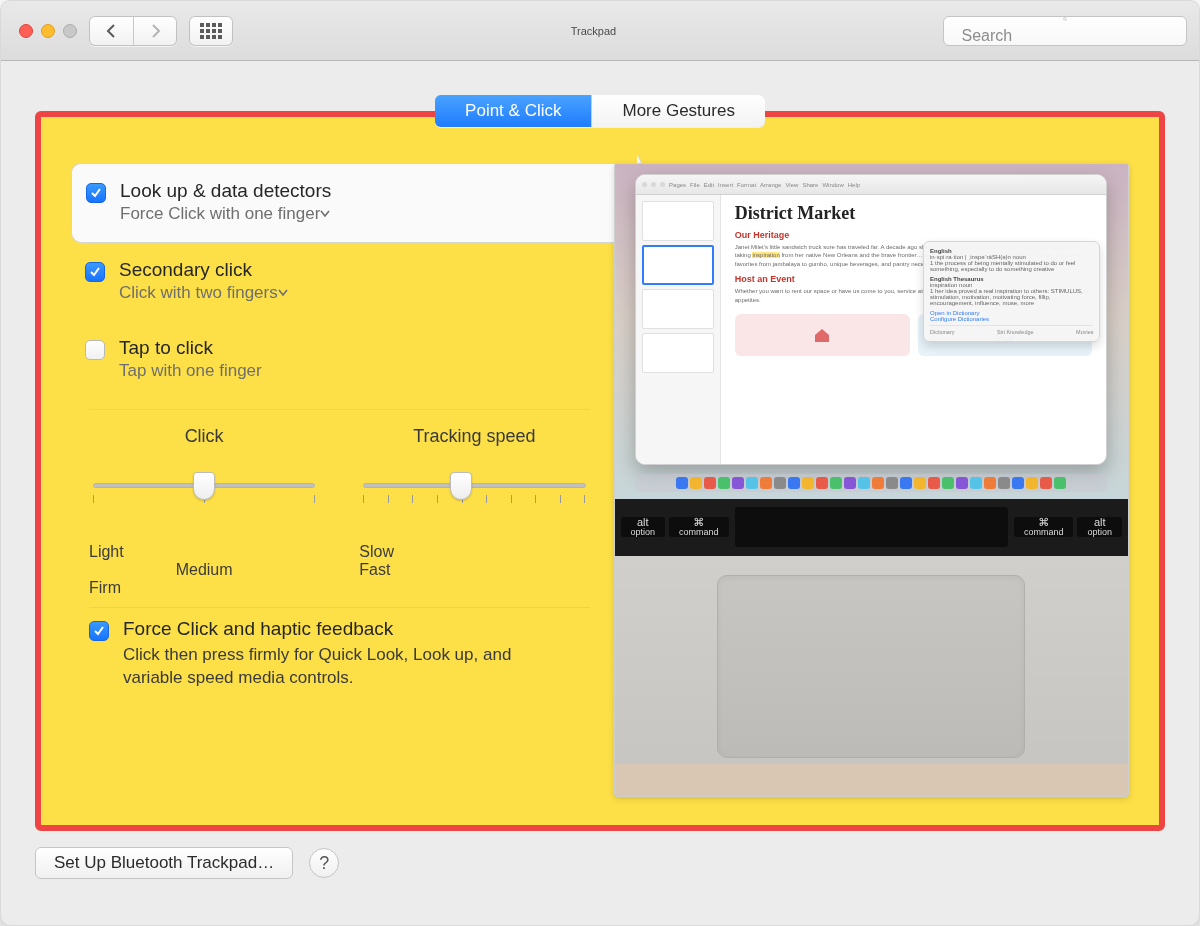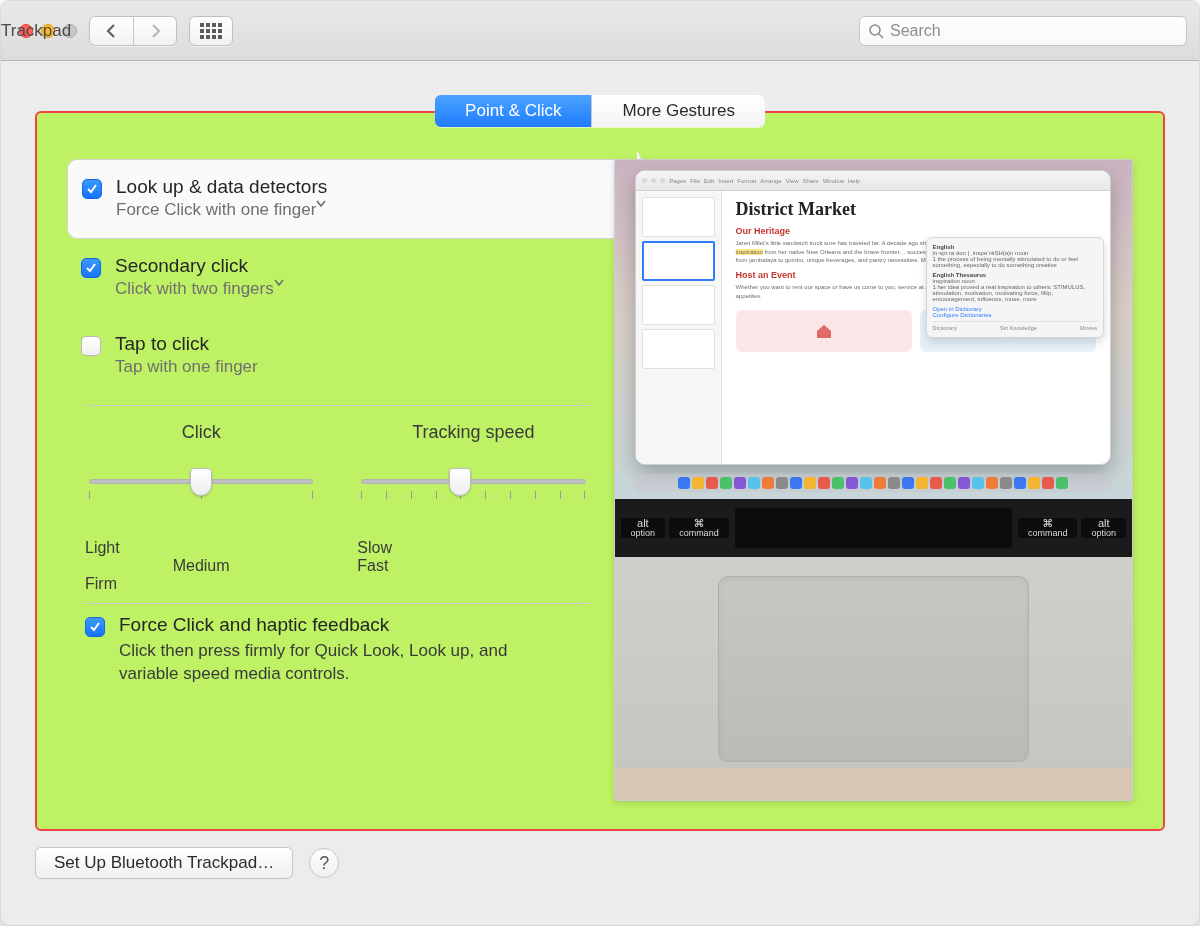--- a/index.html
+++ b/index.html
@@ -47,8 +47,8 @@
   .grid-icon { display:grid; grid-template-columns:repeat(4,4px); grid-template-rows:repeat(3,4px); gap:2px;}
   .grid-icon span{background:#5b5b5b;width:4px;height:4px;}
   .titlebar .title {
-    position:absolute; left:0; right:13px; text-align:left;
-    font-size: 17px; color:#4b4b4b; pointer-events:none; font-weight:500;
+    position:absolute; left:0; right:13px; text-align:center;
+    font-size: 11px; color:#4b4b4b; pointer-events:none; font-weight:500;
   }
   .search {
     margin-left:auto;

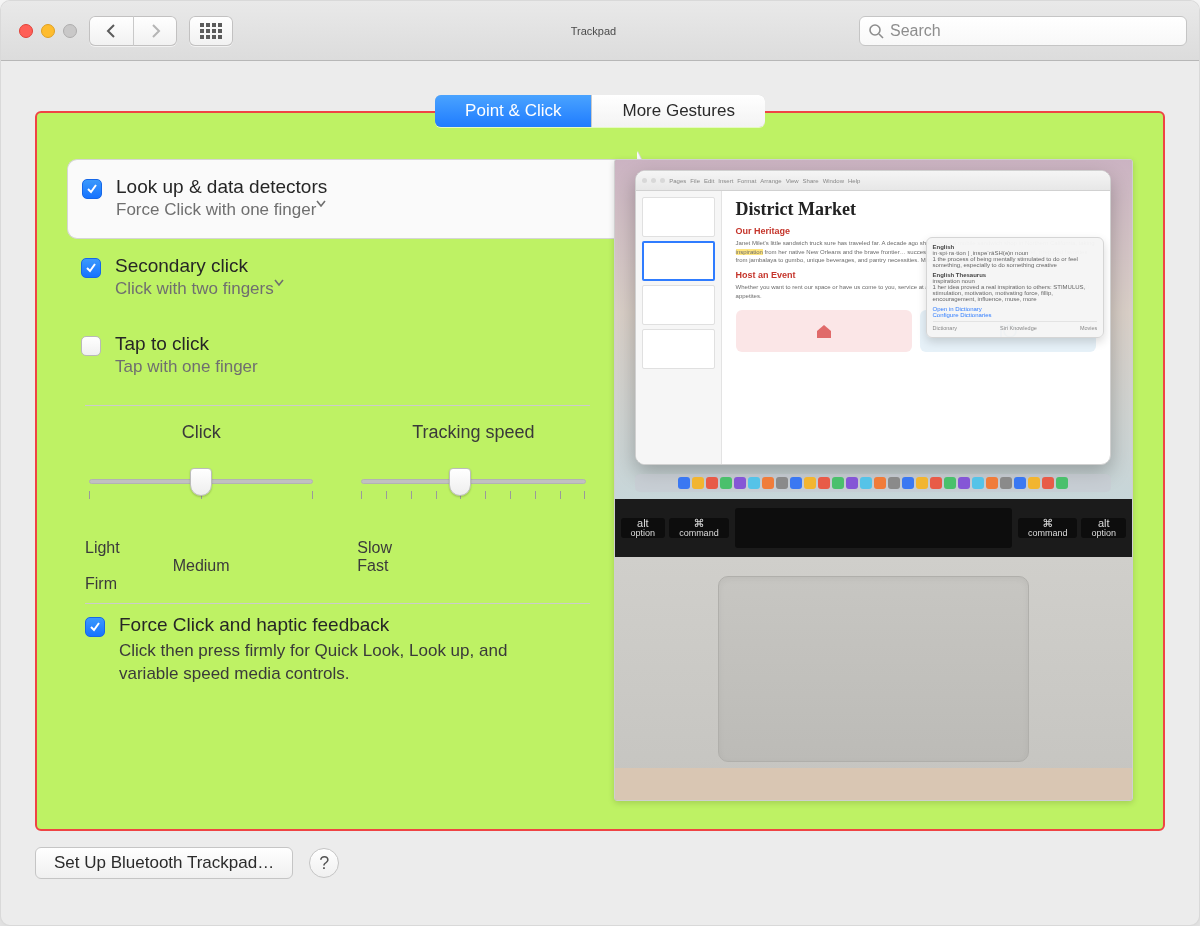--- a/index.html
+++ b/index.html
@@ -52,12 +52,13 @@
   }
   .search {
     margin-left:auto;
-    width: 328px; height: 30px;
+    width: 244px; height: 30px;
     background: linear-gradient(#ffffff,#f8f8f8);
     border:1px solid #c5c5c5;
     border-radius: 6px;
     display:flex; align-items:center; padding:0 8px; gap:6px;
     color:#8d8d8d;
+    flex-direction:column;
   }
   .search input { border:none; outline:none; background:transparent; font-size:16px; flex:1; color:#4b4b4b;}
   .search input::placeholder{color:#8d8d8d;}

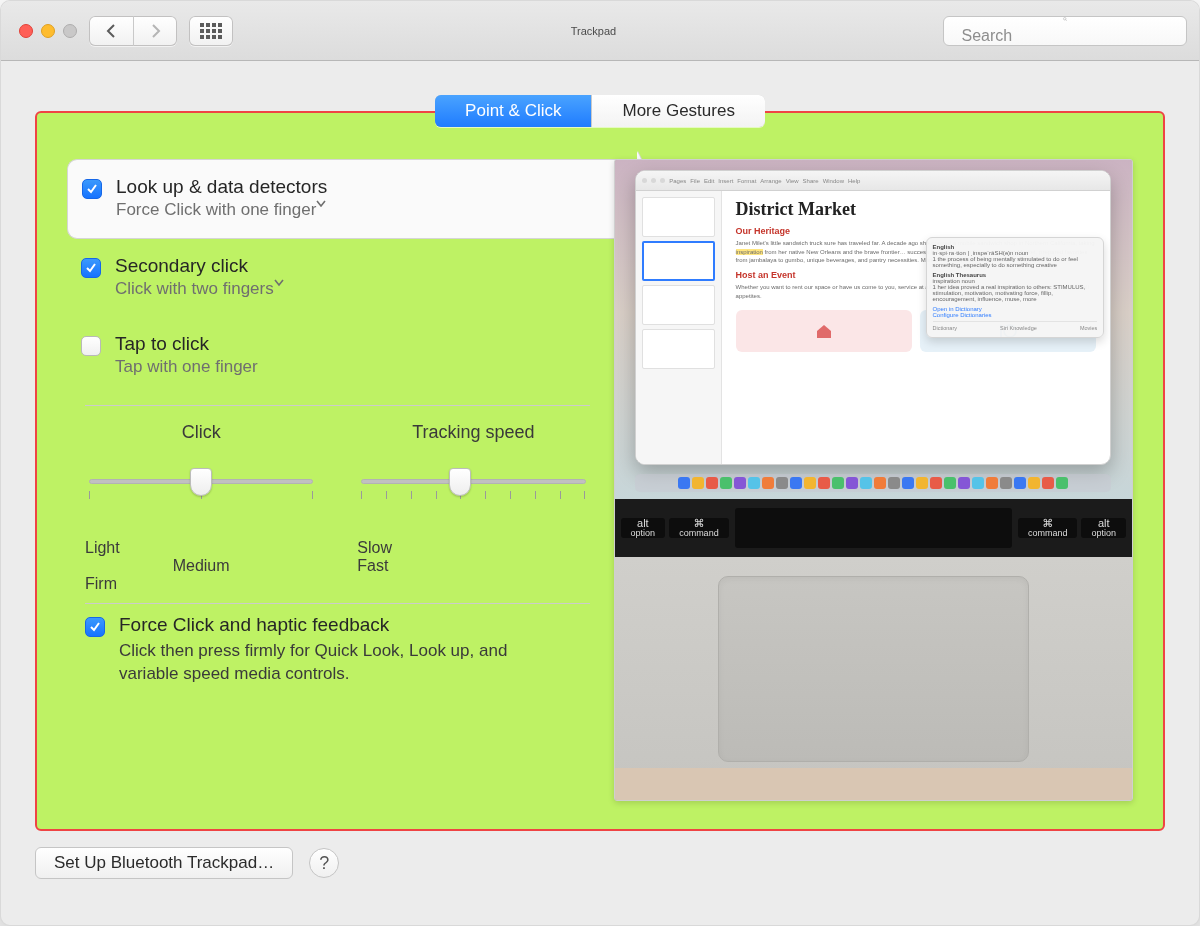--- a/index.html
+++ b/index.html
@@ -83,9 +83,9 @@
   .panel {
     margin-top:-16px;
     flex:1;
-    border:2px solid #ef4444;
+    border:6px solid #ef4444;
     border-radius:6px;
-    background:#bef264;
+    background:#fde047;
     padding: 46px 30px 28px 30px;
     display:flex; gap: 6px;
   }

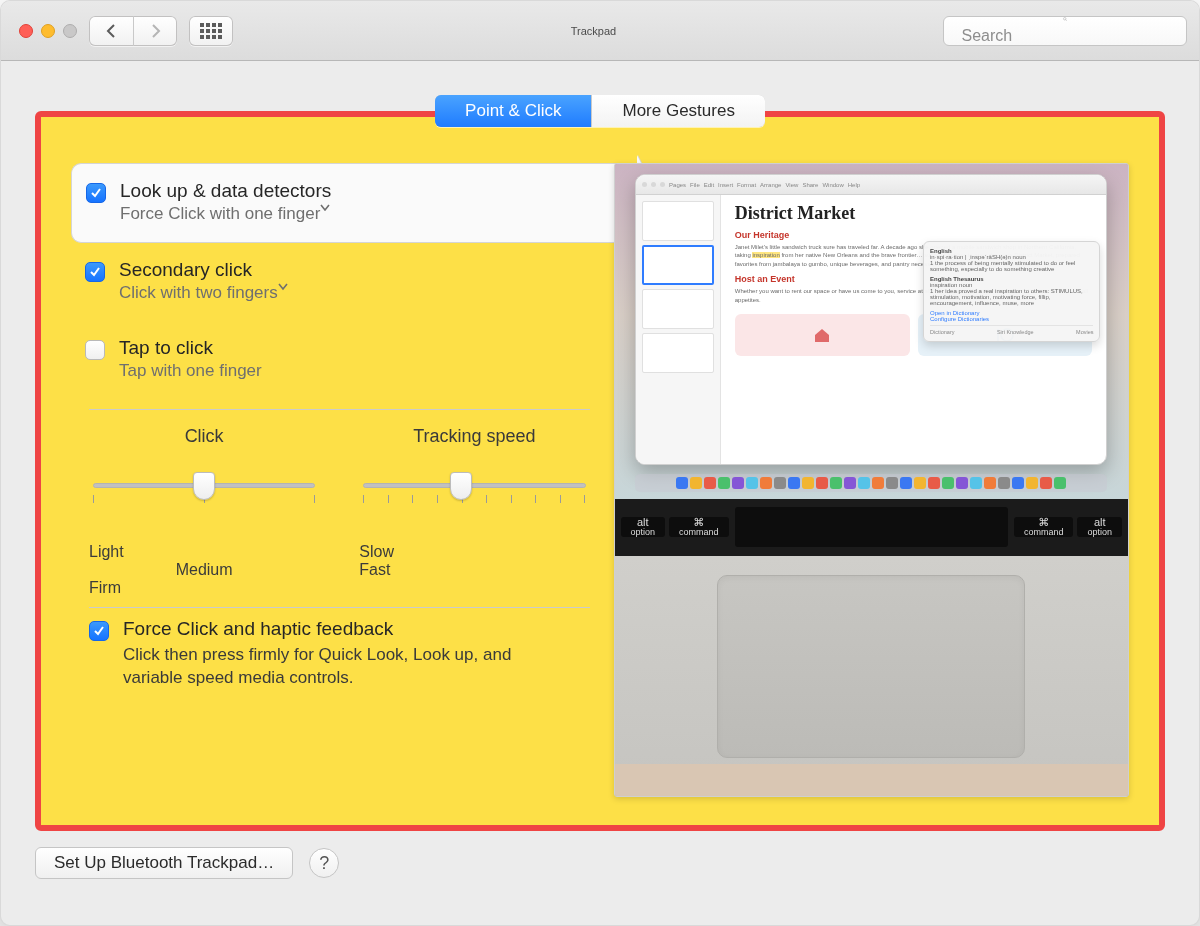--- a/index.html
+++ b/index.html
@@ -118,7 +118,7 @@
   .chk.on svg{color:#fff;}
   .opt .txt { display:flex; flex-direction:column; gap:2px;}
   .opt .lbl { font-size:19px; color:#262626;}
-  .opt .sub { font-size:17px; color:#6f6f6f; display:flex; }
+  .opt .sub { font-size:17px; color:#6f6f6f; display:flex; align-items:center; }
   .chev { font-size:12px; color:#6f6f6f;}
 
   .divider { height:1px; background:#cbcbcb; margin: 10px 18px;}

